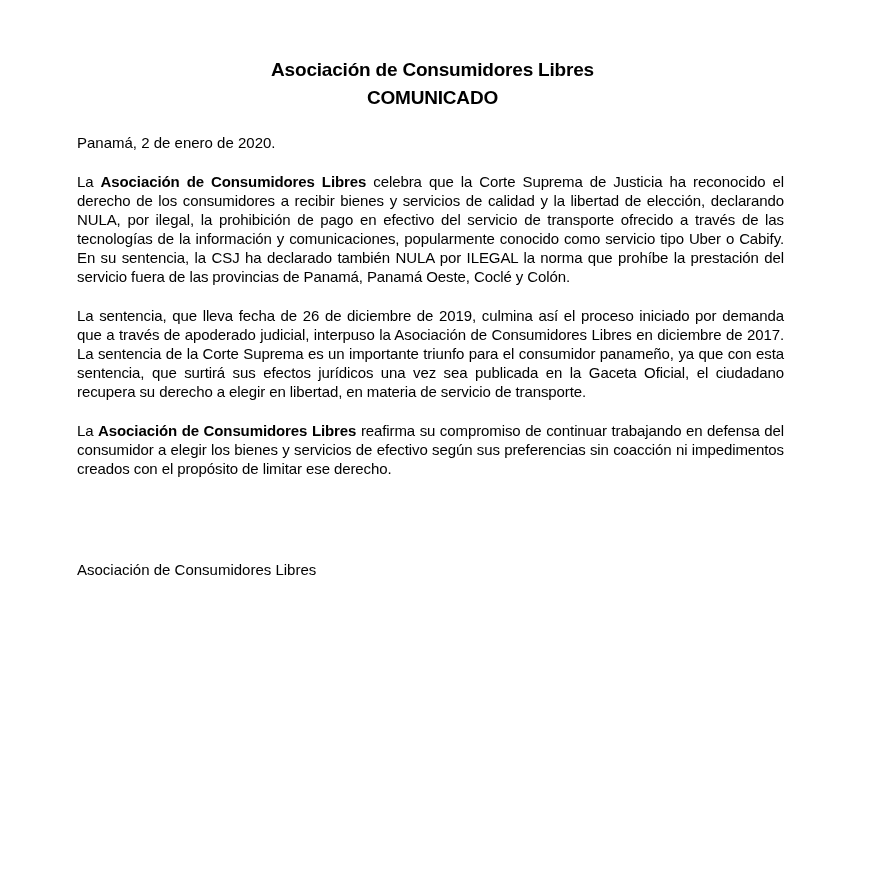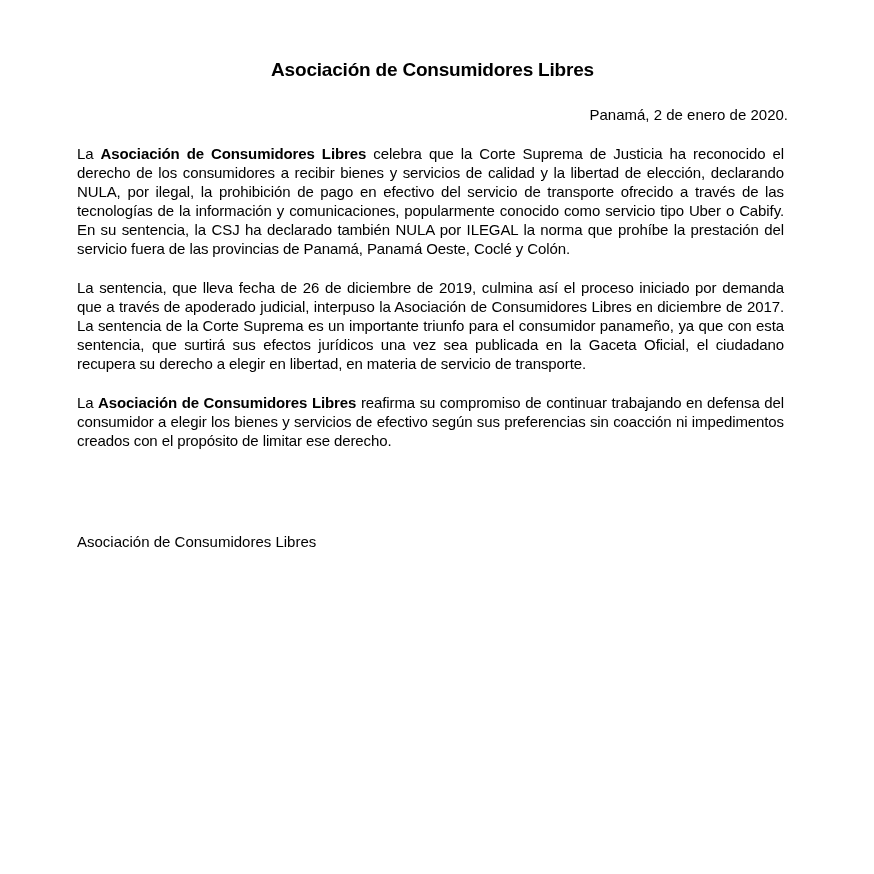--- a/index.html
+++ b/index.html
@@ -64,6 +64,7 @@
 
     <h1 class="doc-title">
       <span class="title-line">Asociación de Consumidores Libres</span>
+      <span class="title-line">COMUNICADO</span>
     </h1>
 
     <p class="dateline">Panamá, 2 de enero de 2020.</p>

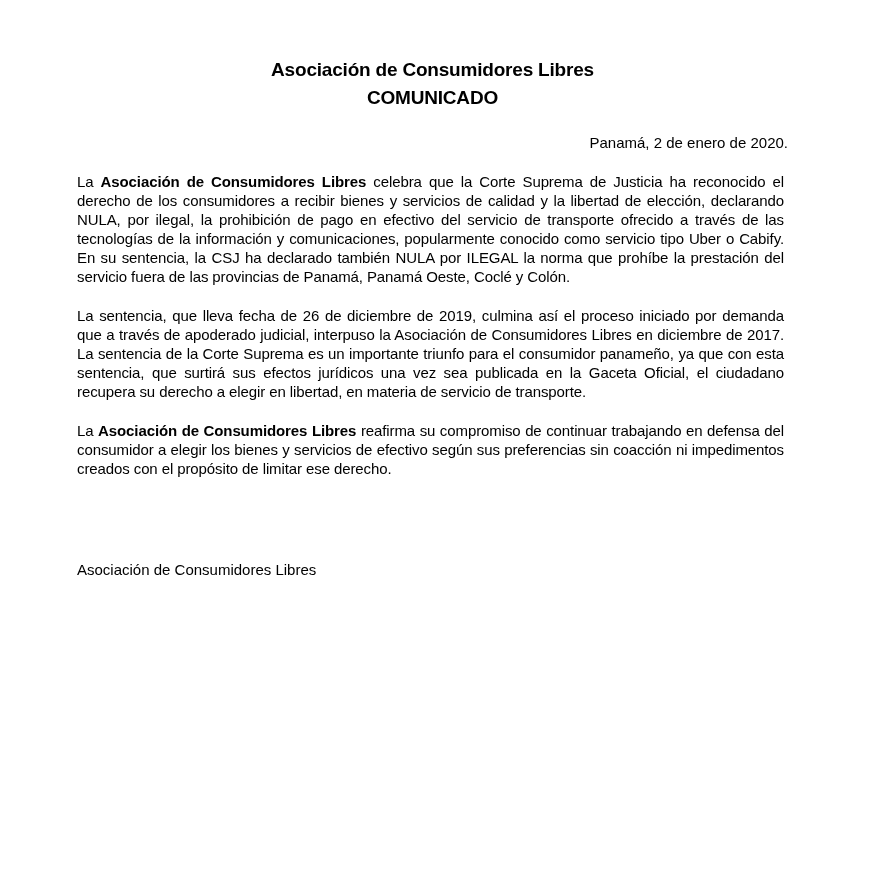--- a/index.html
+++ b/index.html
@@ -37,7 +37,7 @@
     margin-top: 21px;
     font-size: 15px;
     line-height: 19px;
-    text-align: right;
+    text-align: left;
   }
   .body-para {
     margin: 20px 4px 0 0;

